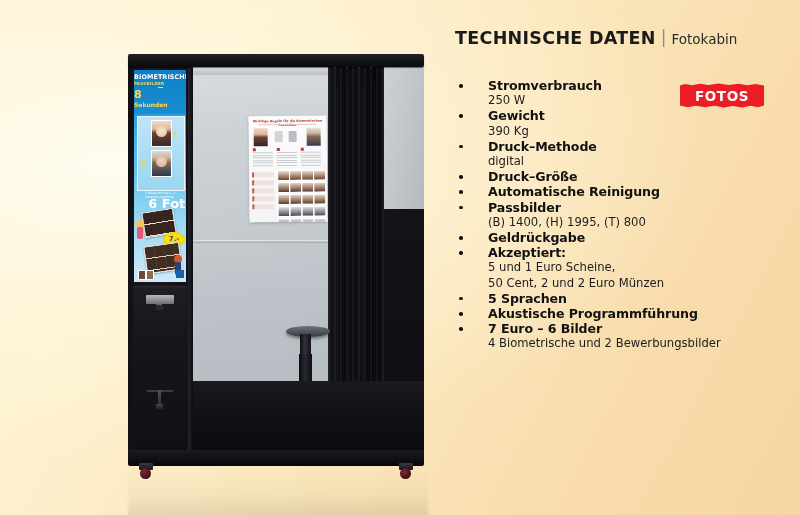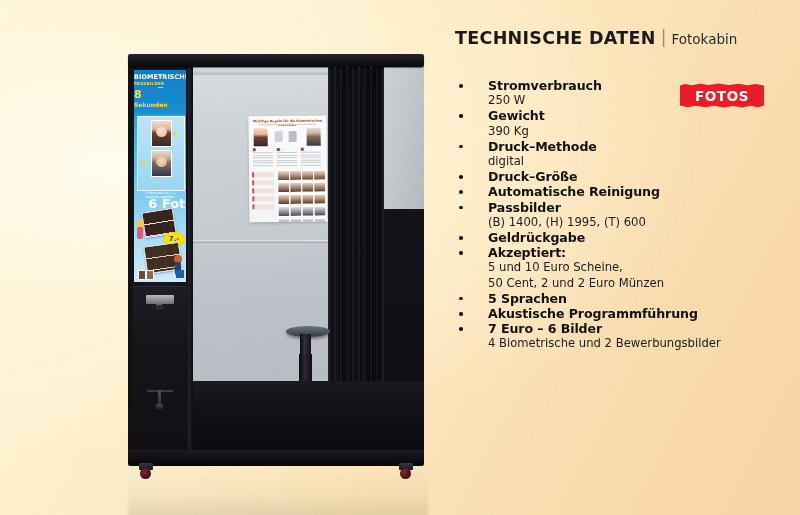--- a/index.html
+++ b/index.html
@@ -411,7 +411,7 @@
         </li>
         <li>
           <div class="sp-term">Passbilder</div>
-          <div class="sp-desc">(B) 1400, (H) 1995, (T) 600</div>
+          <div class="sp-desc">(B) 1400, (H) 1995, (T) 800</div>
         </li>
         <li>
           <div class="sp-term">Geldrückgabe</div>

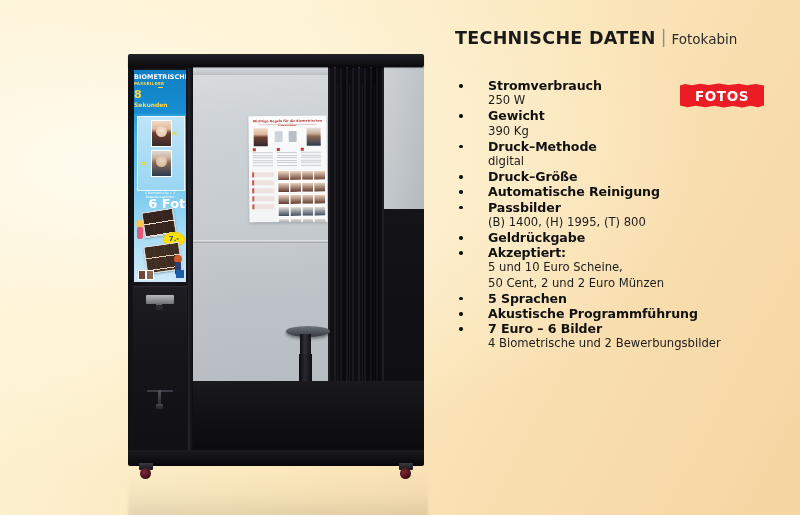--- a/index.html
+++ b/index.html
@@ -418,7 +418,7 @@
         </li>
         <li>
           <div class="sp-term">Akzeptiert:</div>
-          <div class="sp-desc">5 und 10 Euro Scheine,</div>
+          <div class="sp-desc">5 und 1 Euro Scheine,</div>
           <div class="sp-desc">50 Cent, 2 und 2 Euro Münzen</div>
         </li>
         <li>

